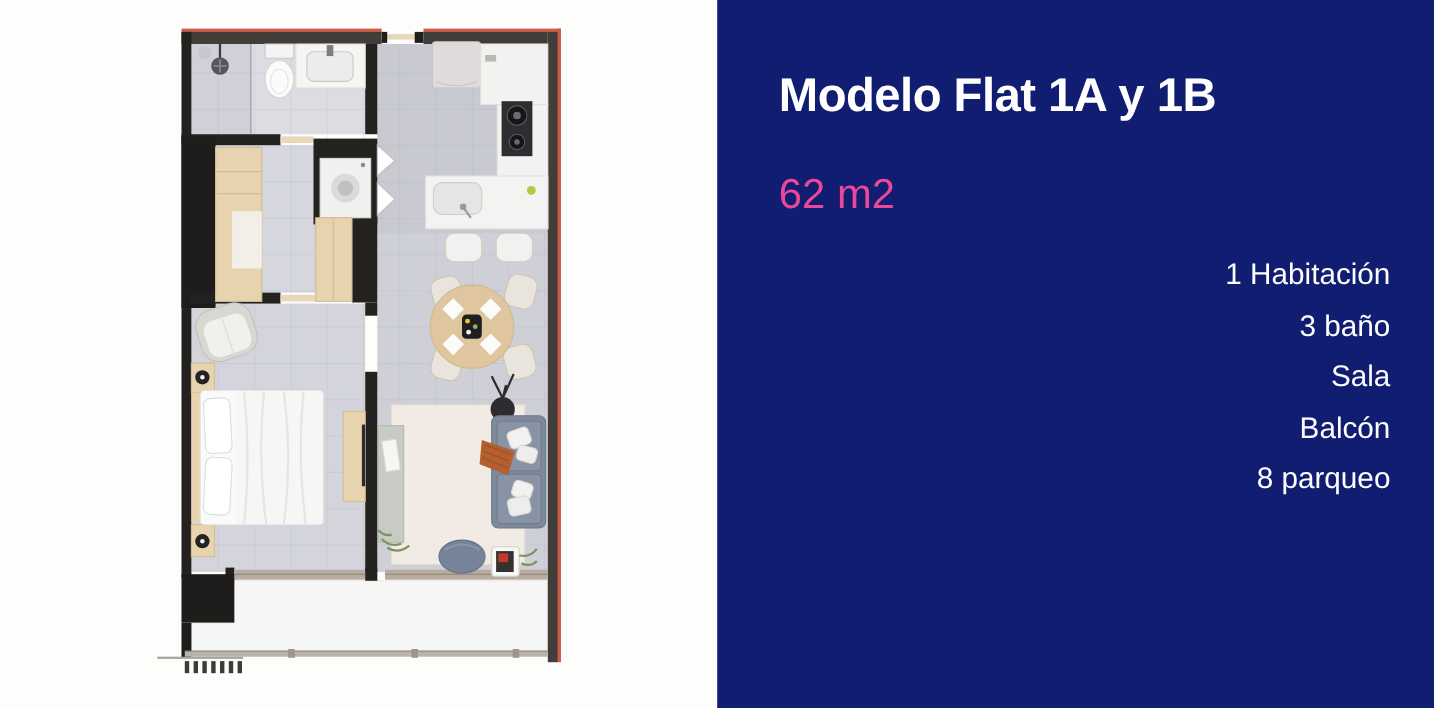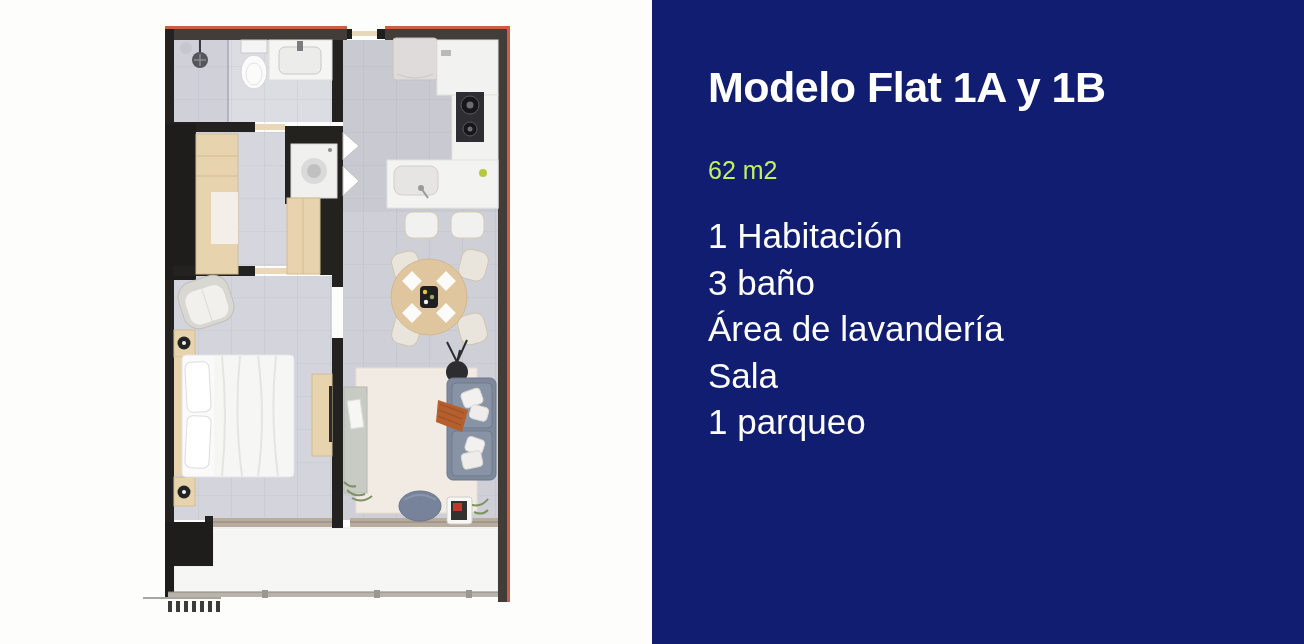--- a/index.html
+++ b/index.html
@@ -21,7 +21,7 @@
     color:#ffffff;
   }
   .panel-area{
-    margin-top:47px;font-size:25px;font-weight:400;line-height:1;color:#bef264;
+    margin-top:47px;font-size:38px;font-weight:400;line-height:1;color:#ec4899;
   }
   .feature-list{
     list-style:none;margin:30px 0 0 0;padding:0;

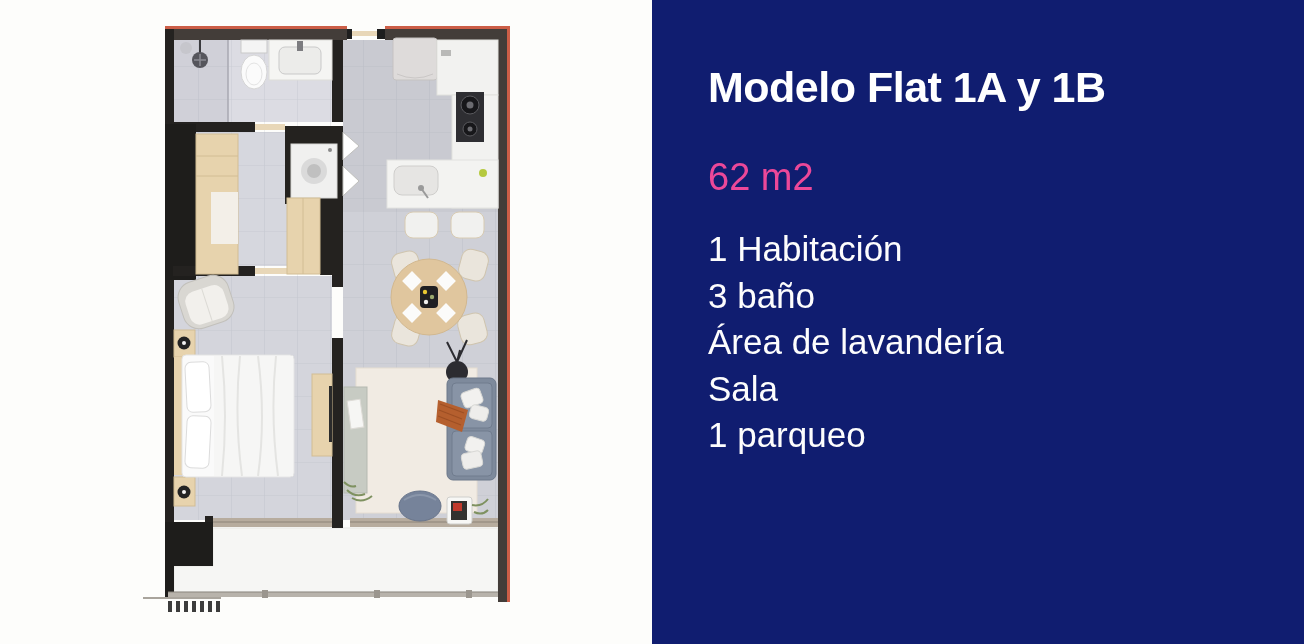--- a/index.html
+++ b/index.html
@@ -27,7 +27,7 @@
     list-style:none;margin:30px 0 0 0;padding:0;
   }
   .feature-list li{
-    font-size:35px;font-weight:400;height:46.5px;line-height:46.5px;color:#fdfdfd;
+    font-size:27px;font-weight:400;height:46.5px;line-height:46.5px;color:#fdfdfd;text-align:right;
   }
 </style>
 </head>

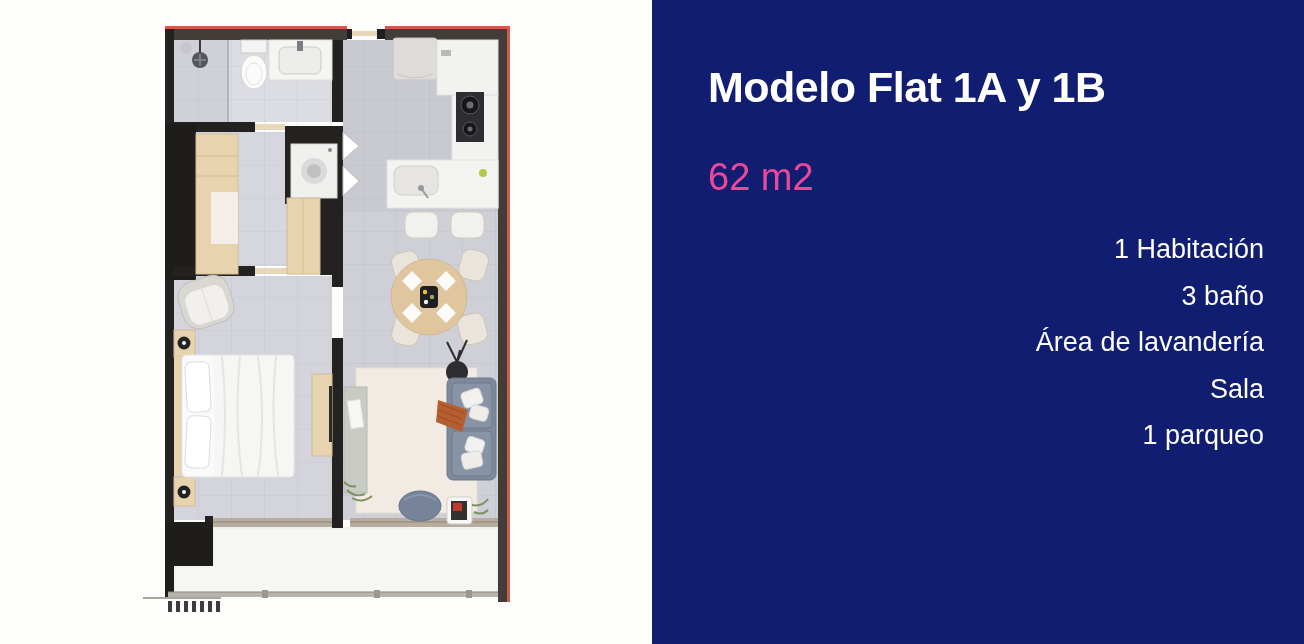--- a/index.html
+++ b/index.html
@@ -270,7 +270,6 @@
   <ul class="feature-list">
     <li>1 Habitación</li>
     <li>3 baño</li>
-    <li>Área de lavandería</li>
     <li>Sala</li>
     <li>1 parqueo</li>
   </ul>

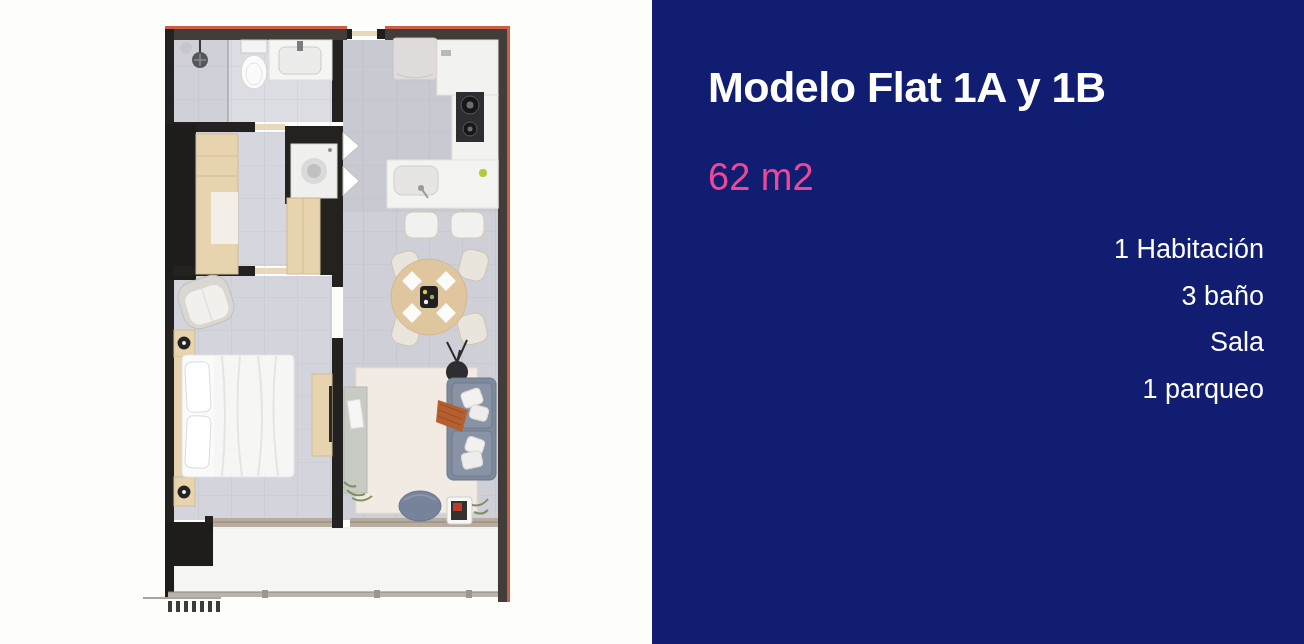--- a/index.html
+++ b/index.html
@@ -271,6 +271,7 @@
     <li>1 Habitación</li>
     <li>3 baño</li>
     <li>Sala</li>
+    <li>Balcón</li>
     <li>1 parqueo</li>
   </ul>
 </div>

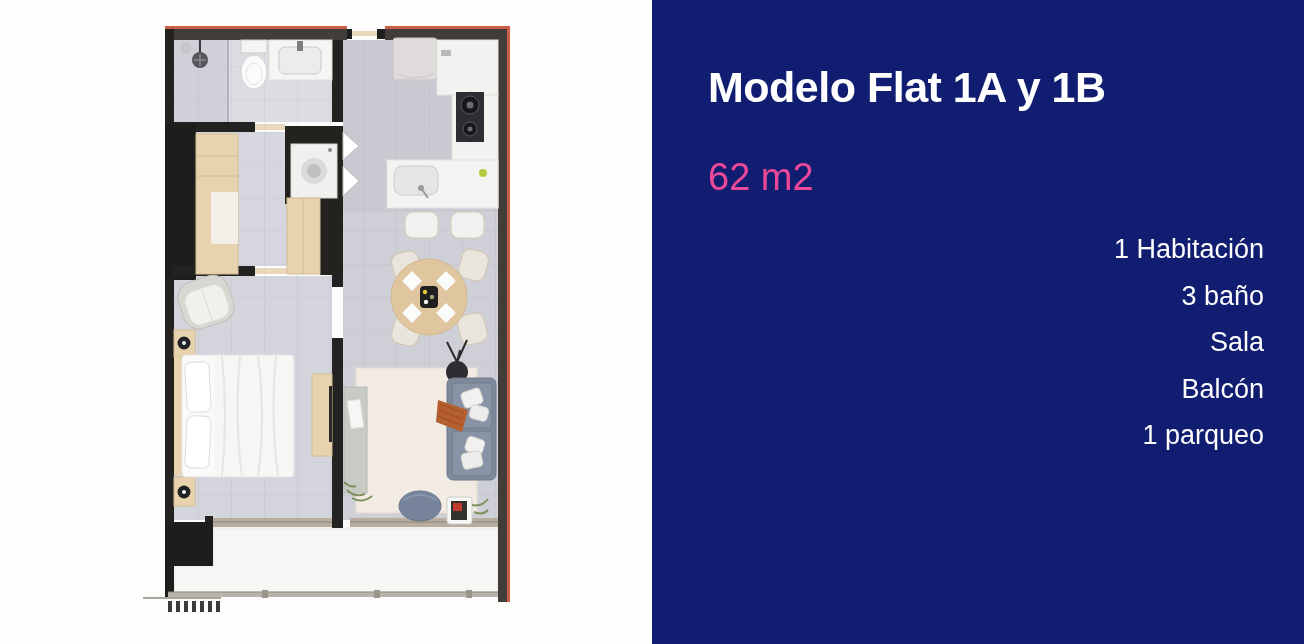--- a/index.html
+++ b/index.html
@@ -272,7 +272,7 @@
     <li>3 baño</li>
     <li>Sala</li>
     <li>Balcón</li>
-    <li>1 parqueo</li>
+    <li>8 parqueo</li>
   </ul>
 </div>
 

